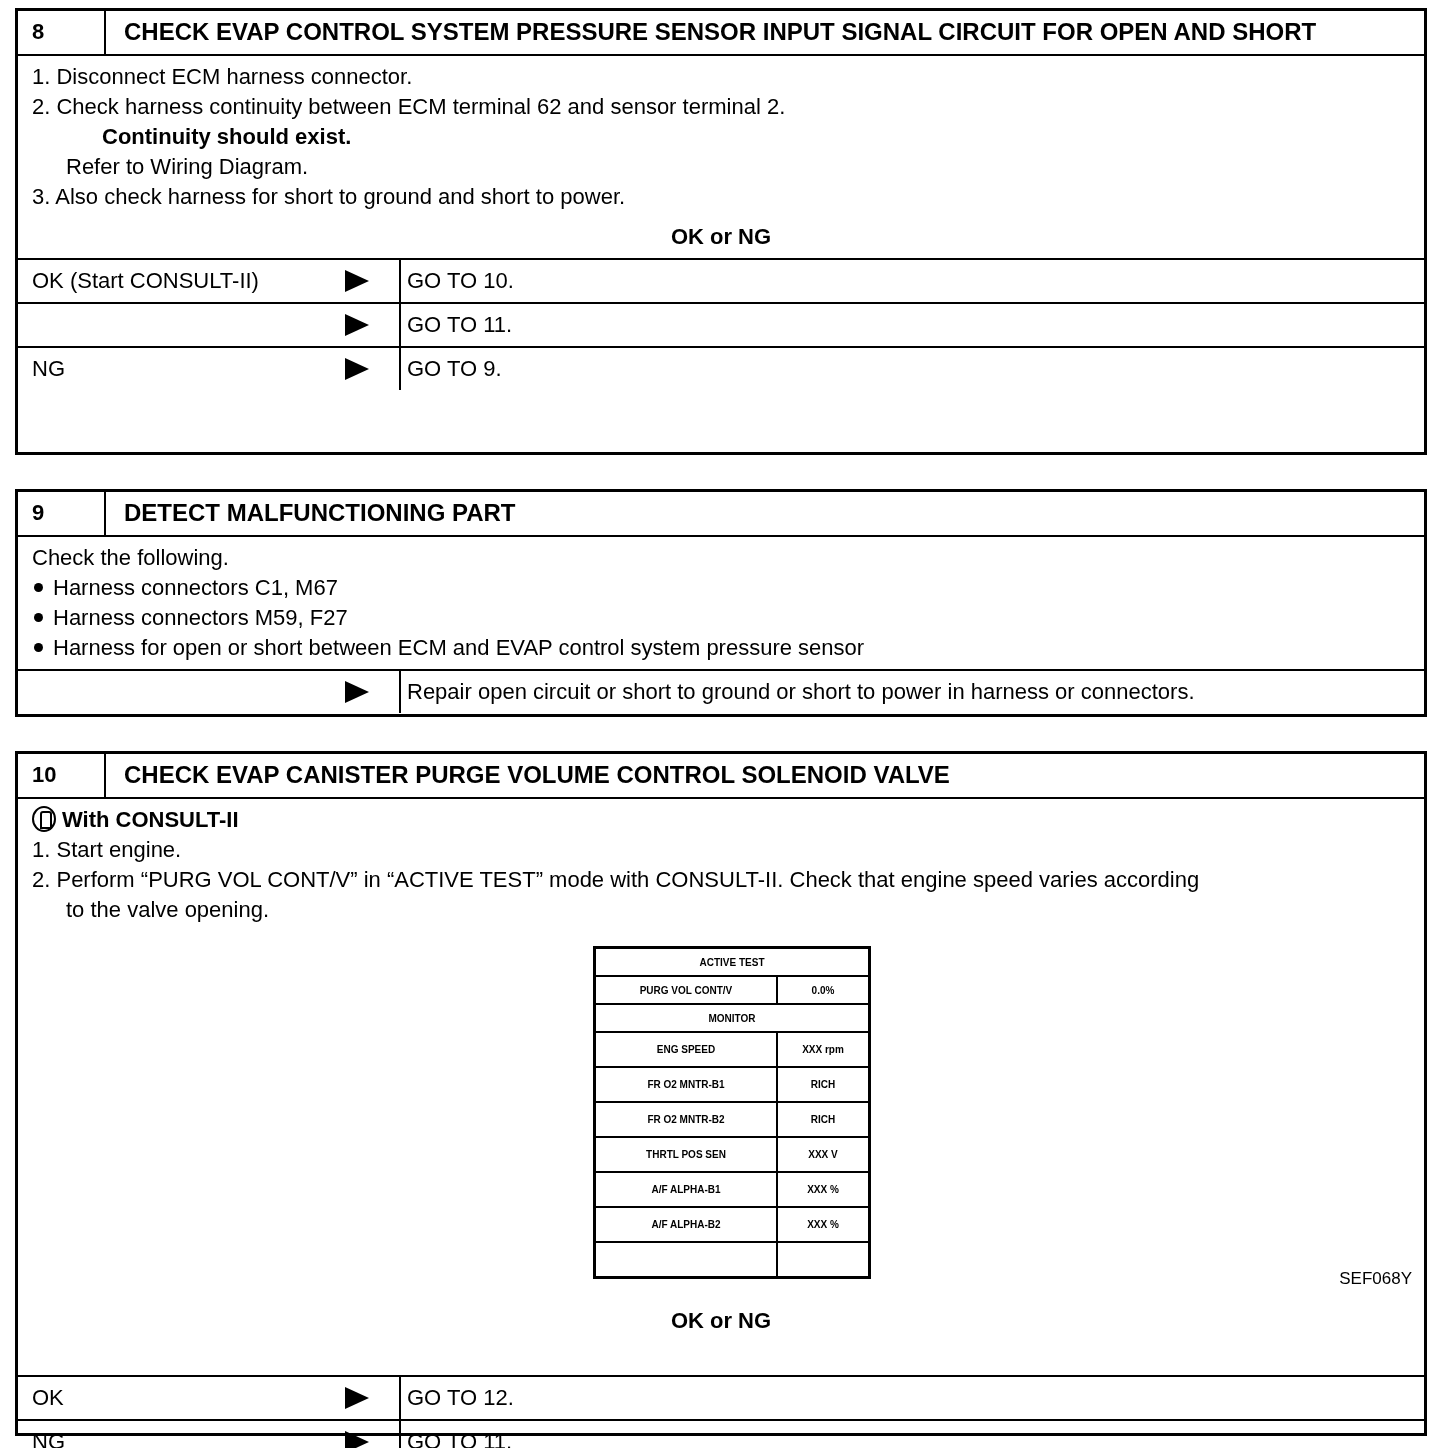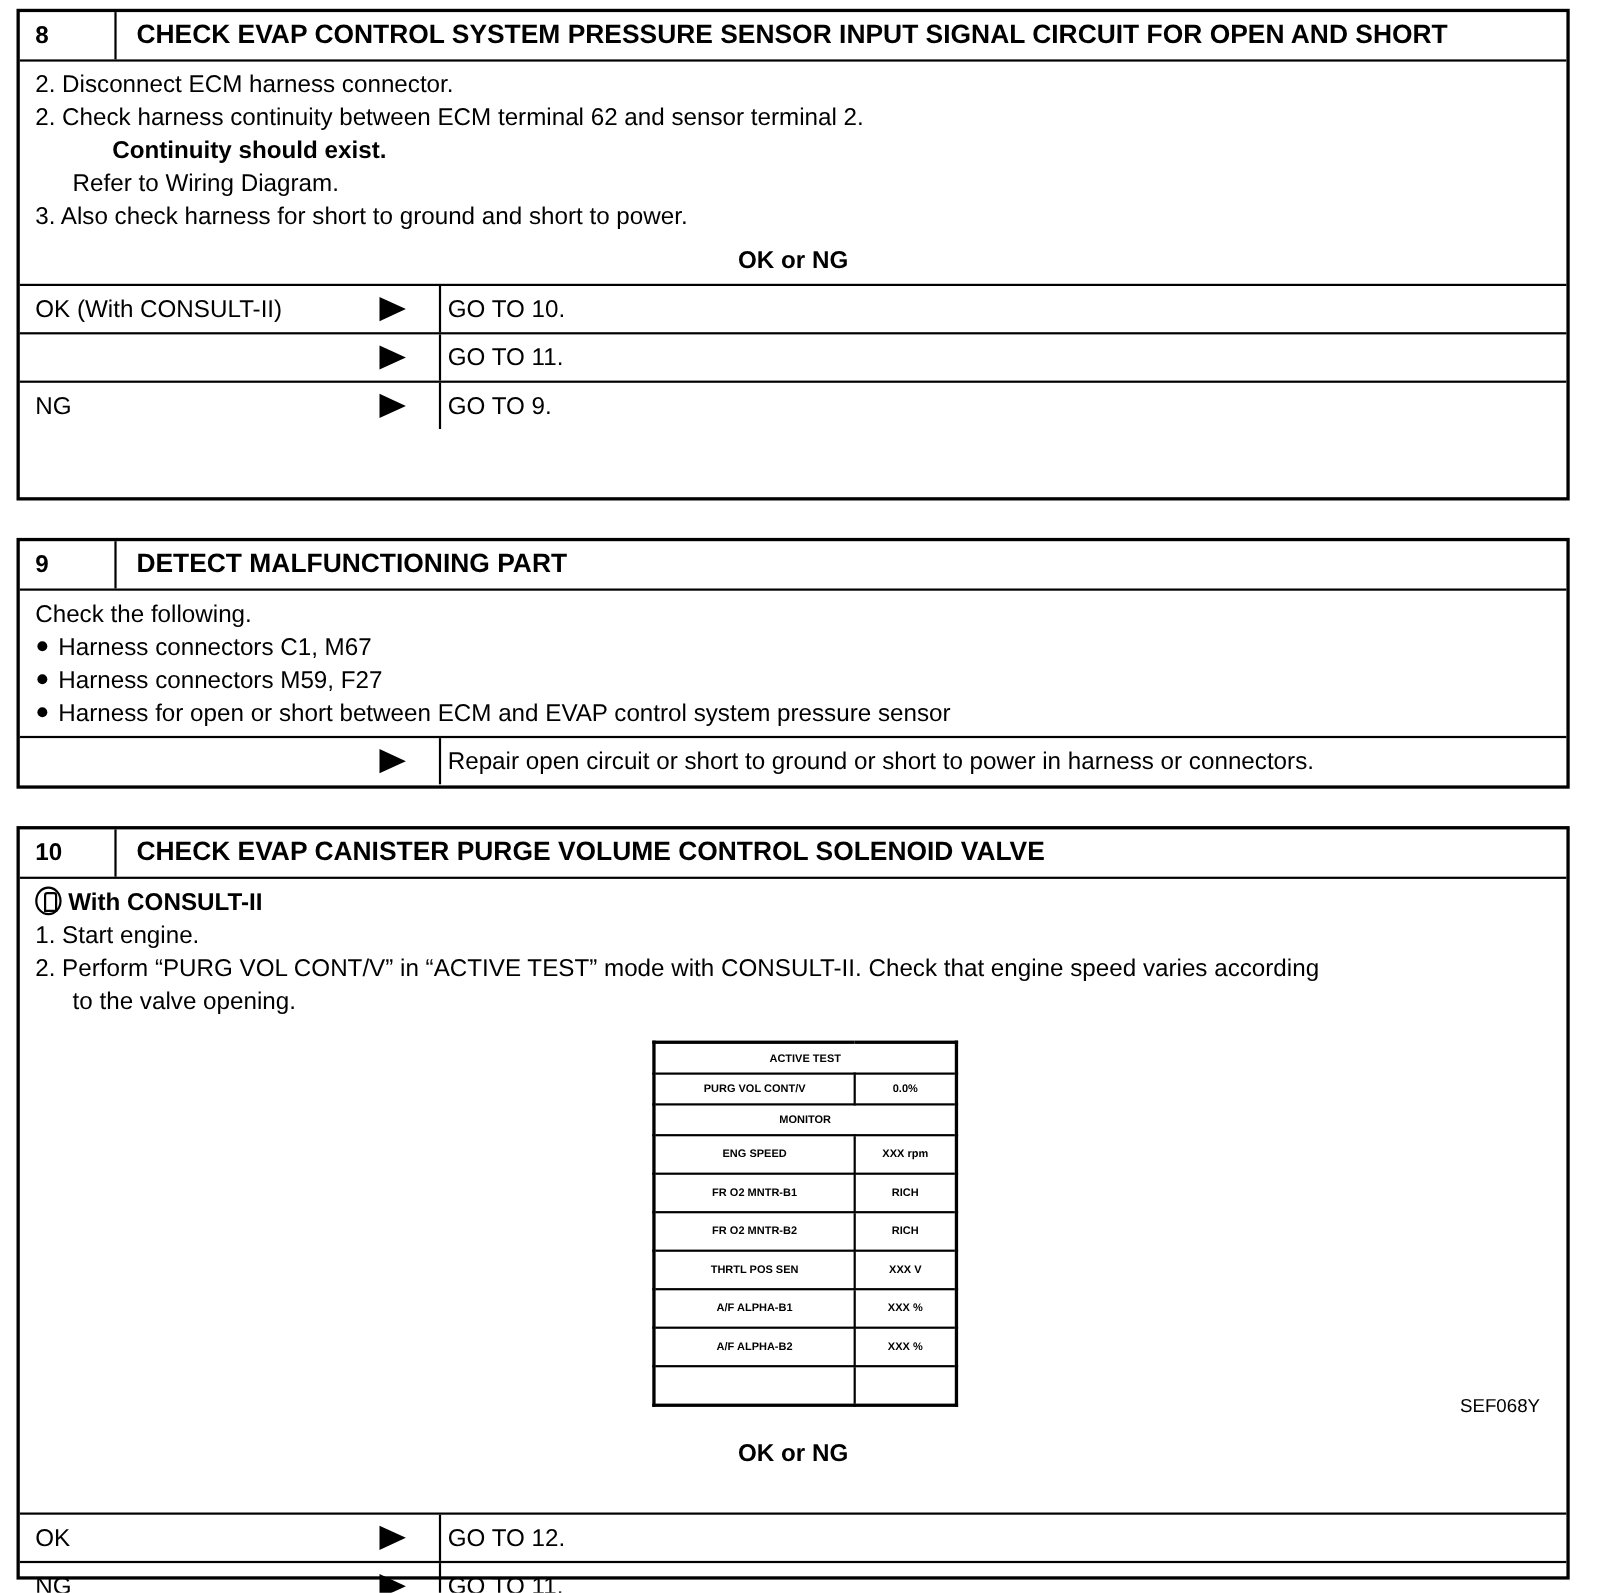--- a/index.html
+++ b/index.html
@@ -49,7 +49,7 @@
     <div class="title">CHECK EVAP CONTROL SYSTEM PRESSURE SENSOR INPUT SIGNAL CIRCUIT FOR OPEN AND SHORT</div>
   </div>
   <div class="body">
-    <div class="line">2.  Disconnect ECM harness connector.</div>
+    <div class="line">1.  Disconnect ECM harness connector.</div>
     <div class="line">2.  Check harness continuity between ECM terminal 62 and sensor terminal 2.</div>
     <div class="line ind2">Continuity should exist.</div>
     <div class="line ind1">Refer to Wiring Diagram.</div>

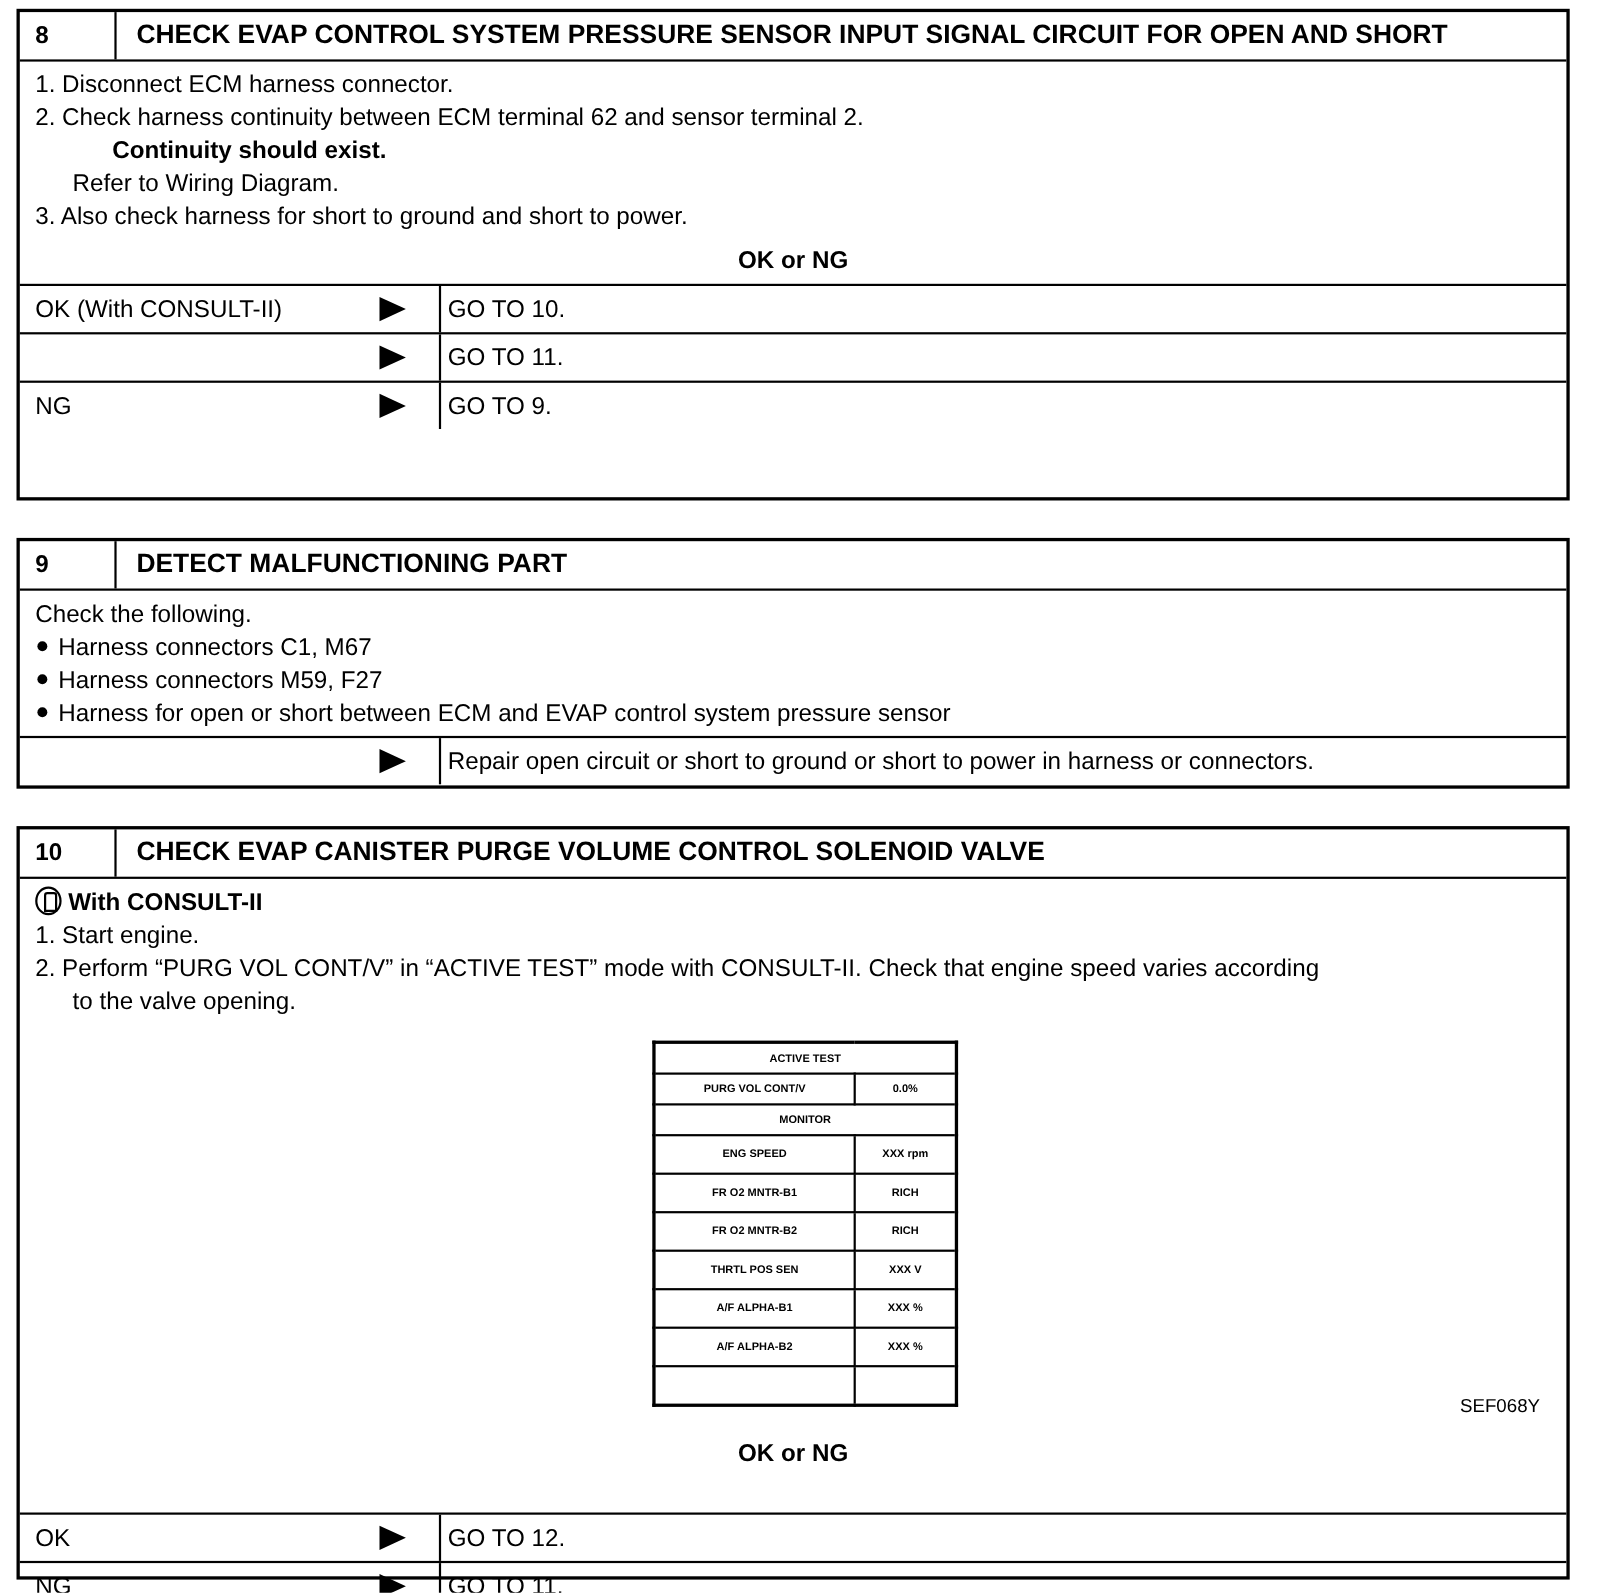--- a/index.html
+++ b/index.html
@@ -57,7 +57,7 @@
   </div>
   <div class="okng">OK or NG</div>
   <div class="row">
-    <div class="l"><span class="lbl">OK (With CONSULT-II)</span><span class="arrow"></span></div>
+    <div class="l"><span class="lbl">OK (Start CONSULT-II)</span><span class="arrow"></span></div>
     <div class="r">GO TO 10.</div>
   </div>
   <div class="row">

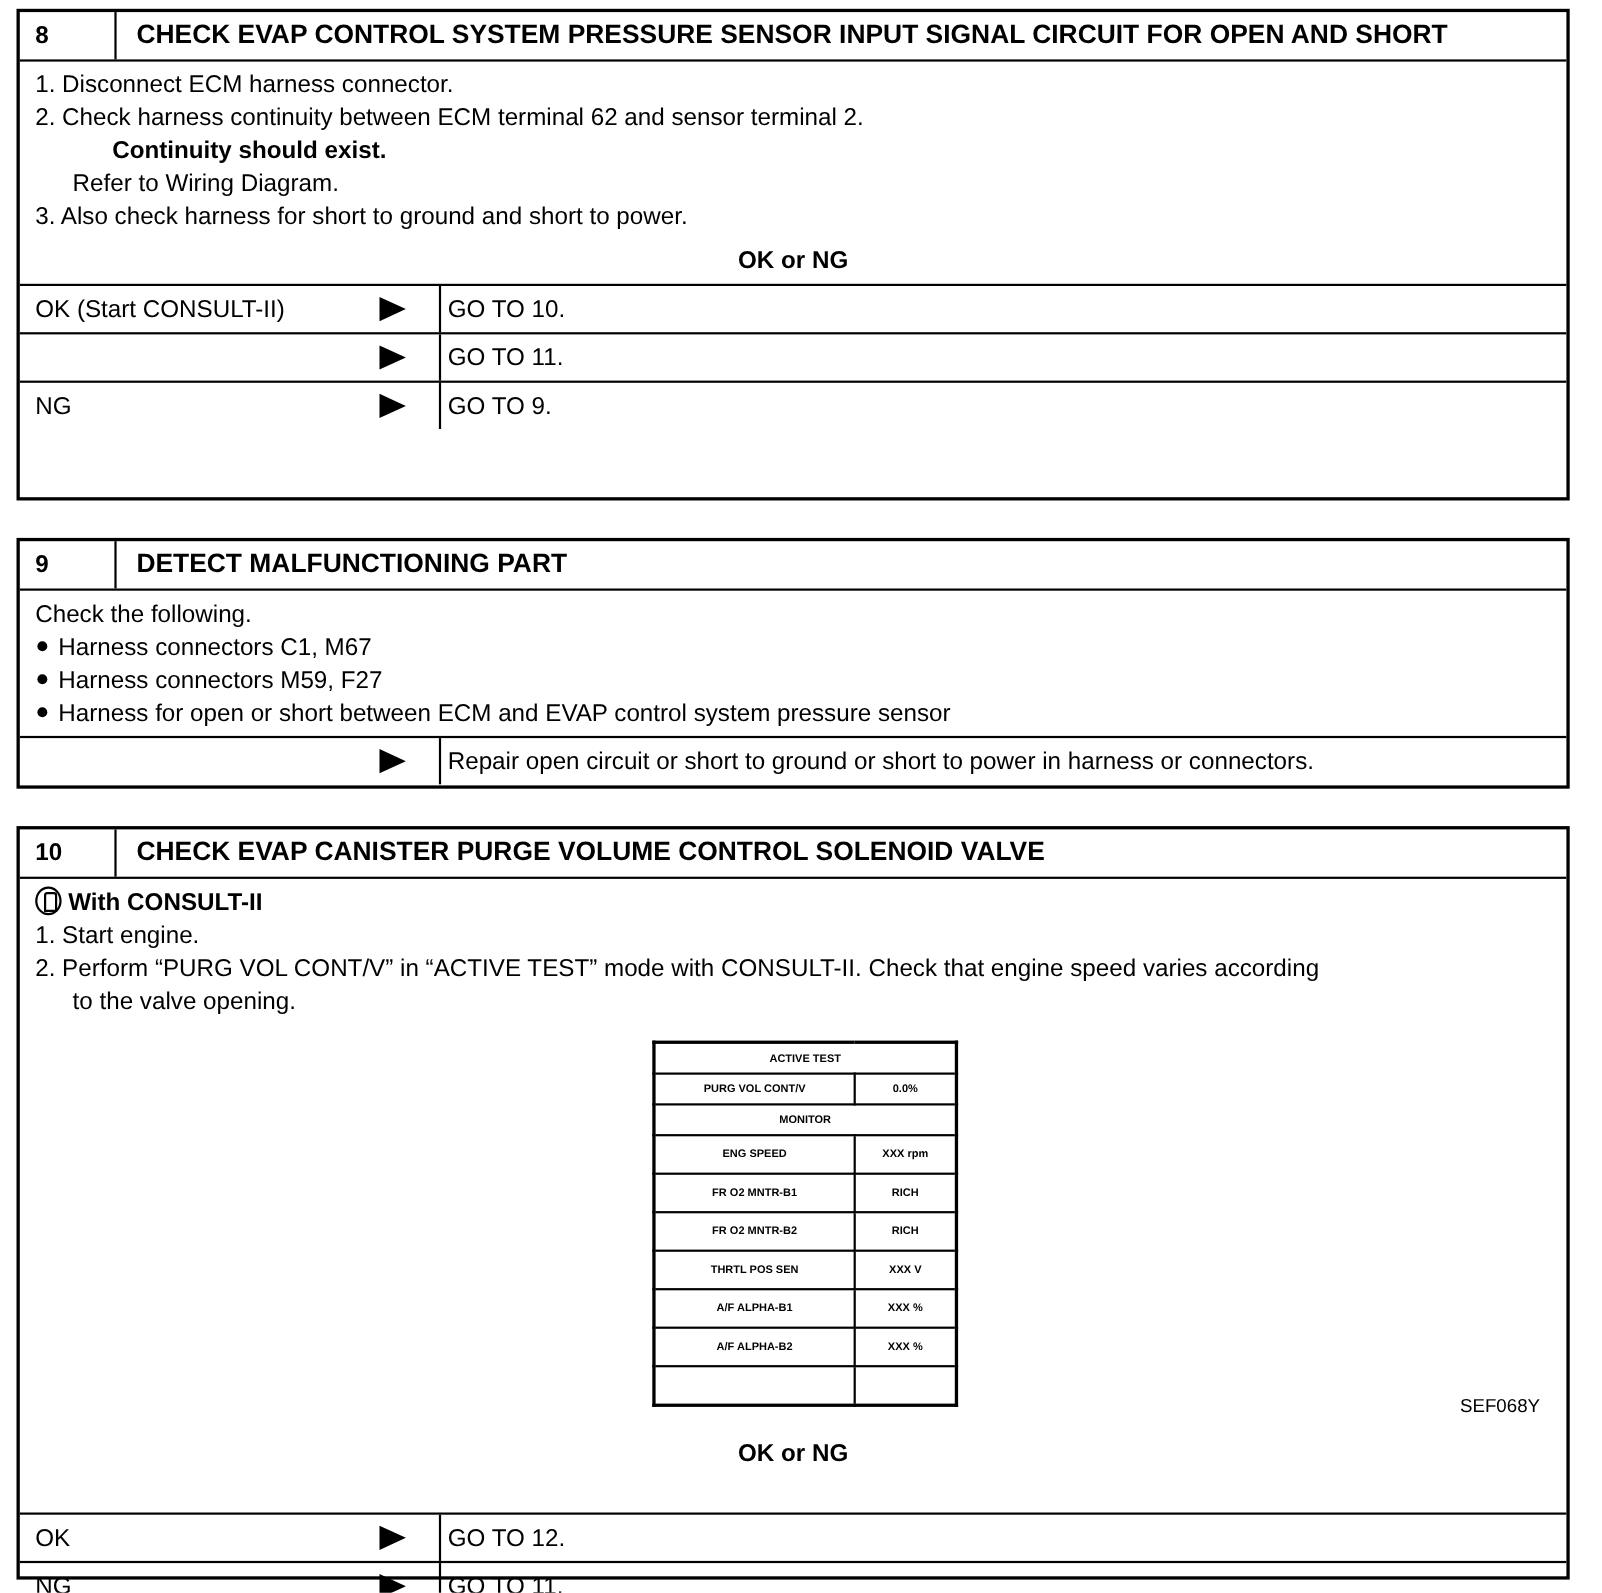--- a/index.html
+++ b/index.html
@@ -36,7 +36,7 @@
   .at-table td { border: 2px solid #000; text-align: center; padding: 0 4px; white-space: nowrap; }
   .at-table tr.h28 td { height: 26px; }
   .at-table tr.h35 td { height: 33px; }
-  .fig-id { position: absolute; right: 24px; top: 515px; font-size: 17px; }
+  .fig-id { position: absolute; right: 12px; top: 515px; font-size: 17px; }
   .b10-okng { position: absolute; left: 0; right: 0; top: 548px; }
   .b10-rows { position: absolute; left: 0; right: 0; top: 593px; margin-top: 28px; }
 </style>

